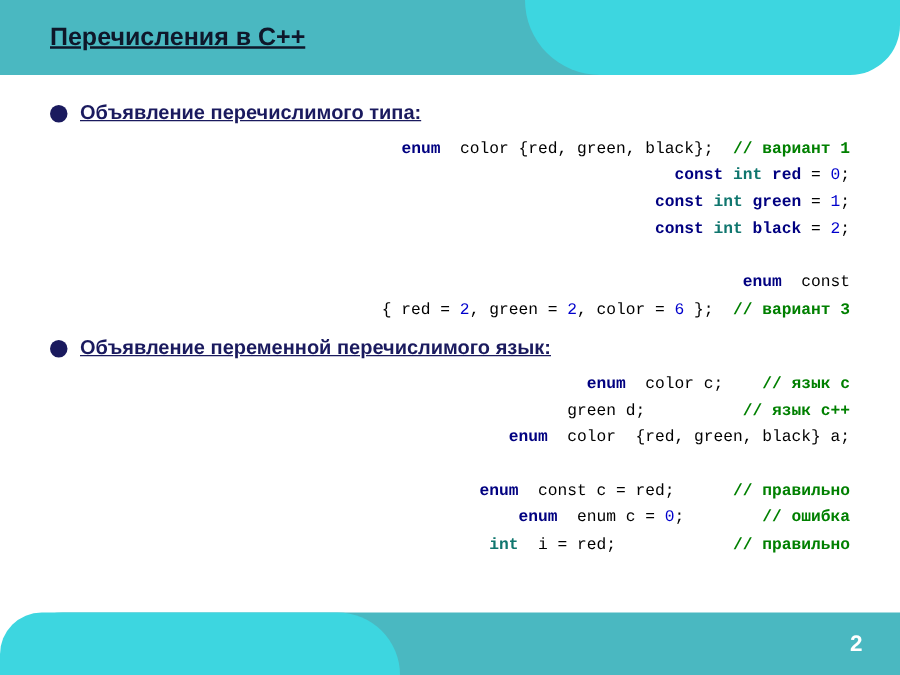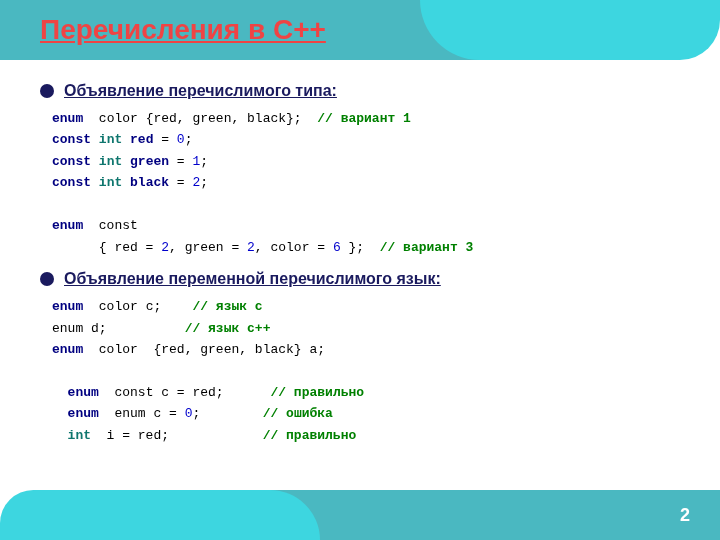--- a/index.html
+++ b/index.html
@@ -80,8 +80,8 @@
     }
 
     .title-text {
-      color: #ef4444;
-      font-size: 28px;
+      color: #0f172a;
+      font-size: 20px;
       font-weight: bold;
       text-decoration: underline;
     }

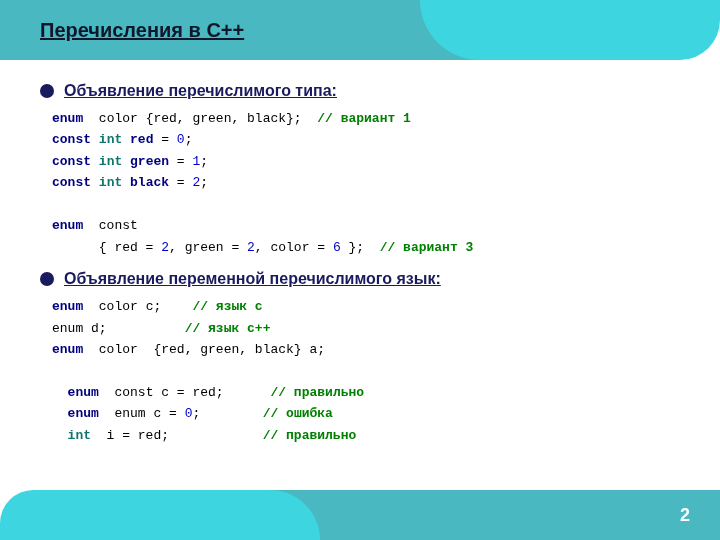--- a/index.html
+++ b/index.html
@@ -95,6 +95,7 @@
       bottom: 50px;
       z-index: 5;
       padding: 10px 10px 0 10px;
+      text-align: right;
     }
 
     

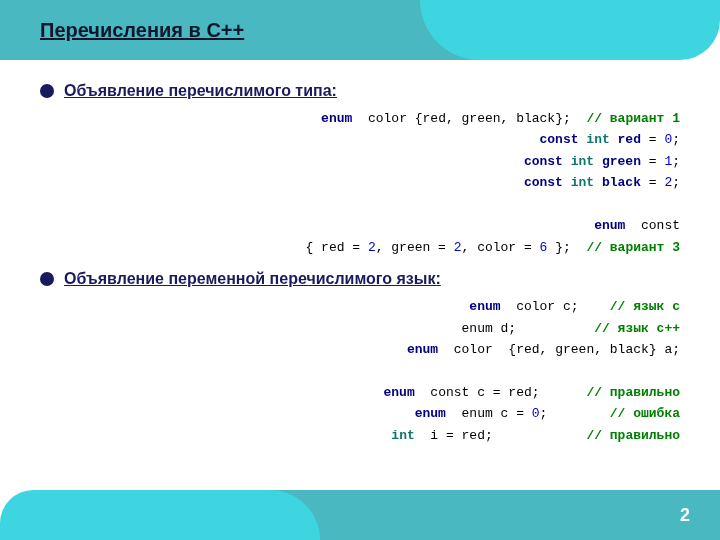--- a/index.html
+++ b/index.html
@@ -195,7 +195,7 @@
 
   <div class="code-block">
     <span class="code-line"><span class="kw">enum</span><span class="normal">  color c;    </span><span class="comment">// язык с</span></span>
-    <span class="code-line"><span class="normal">enum d;          </span><span class="comment">// язык с++</span></span>
+    <span class="code-line"><span class="normal">green d;          </span><span class="comment">// язык с++</span></span>
     <span class="code-line"><span class="kw">enum</span><span class="normal">  color  {red, green, black} a;</span></span>
     <span class="code-line"><span class="normal"> </span></span>
     <span class="code-line"><span class="normal">  </span><span class="kw">enum</span><span class="normal">  const c = red;      </span><span class="comment">// правильно</span></span>

